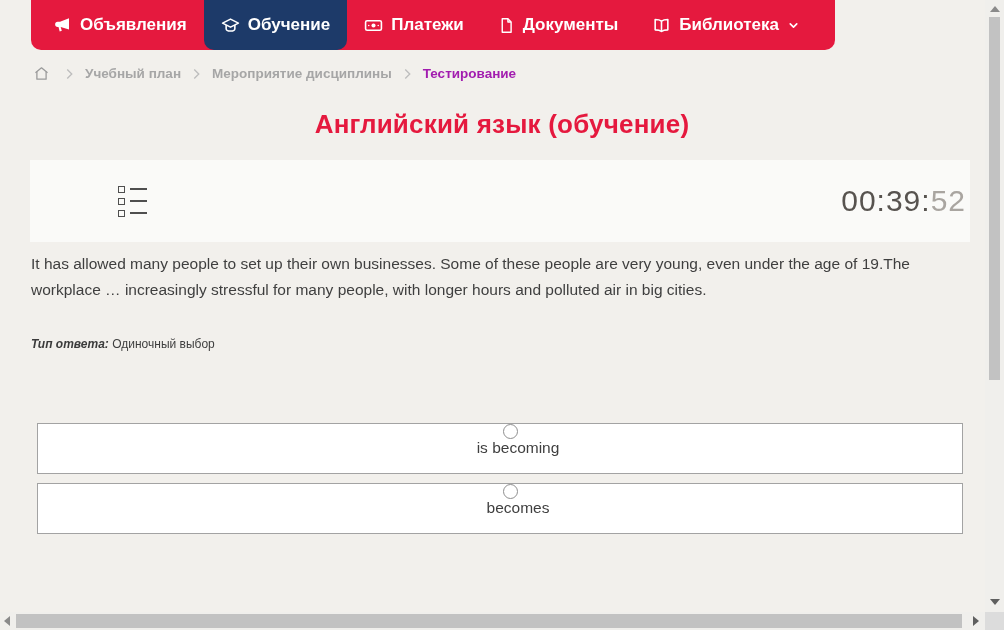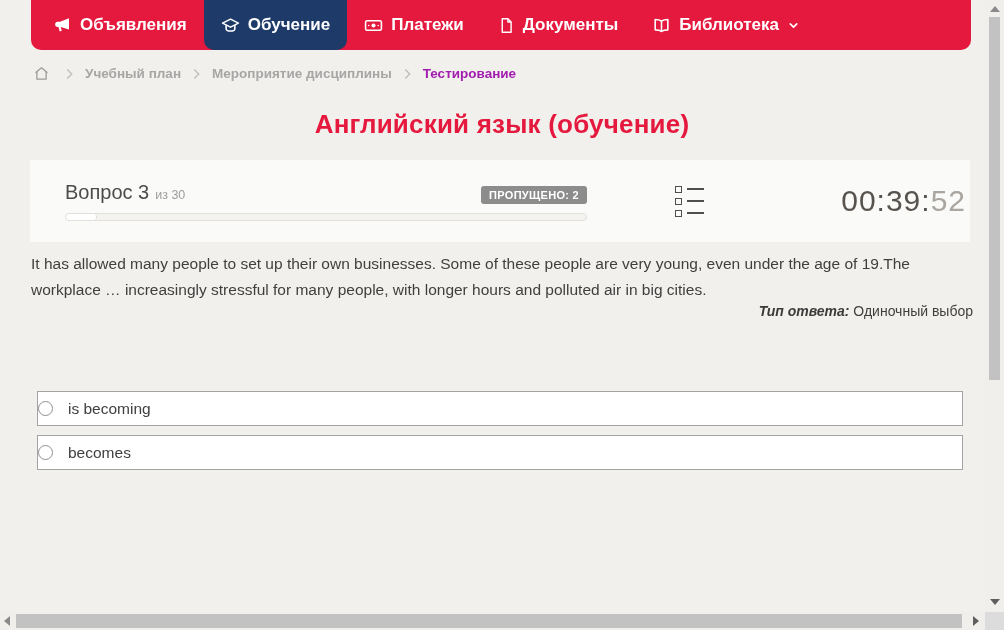--- a/index.html
+++ b/index.html
@@ -14,7 +14,7 @@
   
   .navbar {
     position:absolute; left:31px; top:0;
-    width:940px; height:50px;
+    width:804px; height:50px;
     background:#e5193e;
     border-radius:0 0 10px 10px;
     display:flex; align-items:stretch;

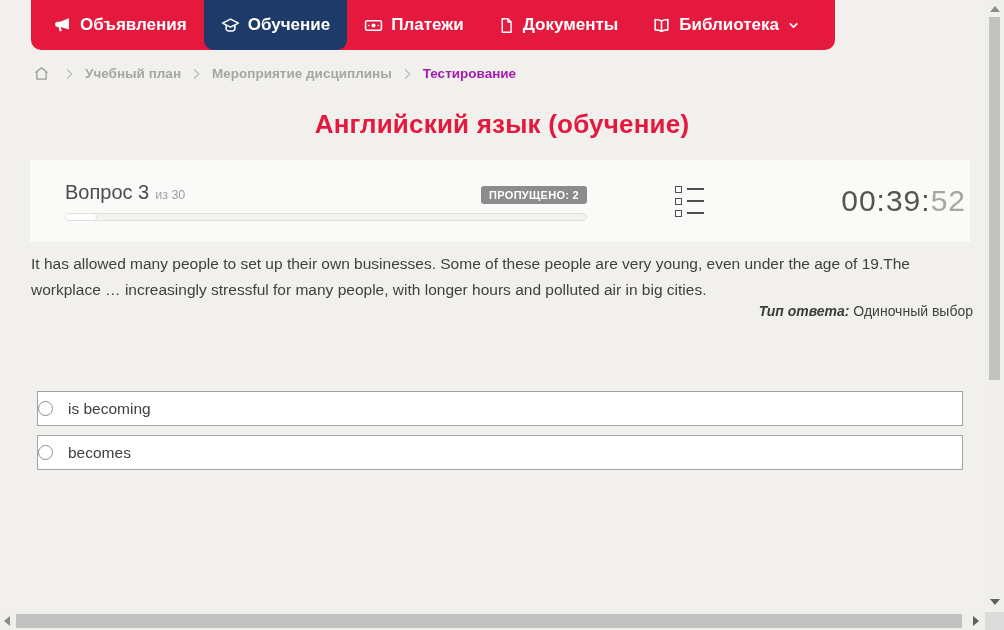--- a/index.html
+++ b/index.html
@@ -237,16 +237,6 @@
 <h1 class="page-title">Английский язык (обучение)</h1>
 
 <div class="qcard">
-  <div class="qleft">
-    <div class="qtitle-row">
-      <span class="q-num">Вопрос 3</span>
-      <span class="q-of">из 30</span>
-      <span class="badge">ПРОПУЩЕНО: 2</span>
-    </div>
-    <div class="progress">
-      <div class="progress-fill" style="width: 6%;"></div>
-    </div>
-  </div>
   <div class="qlist-btn list-glyph">
     <div class="lrow">
         <span class="sq"></span>

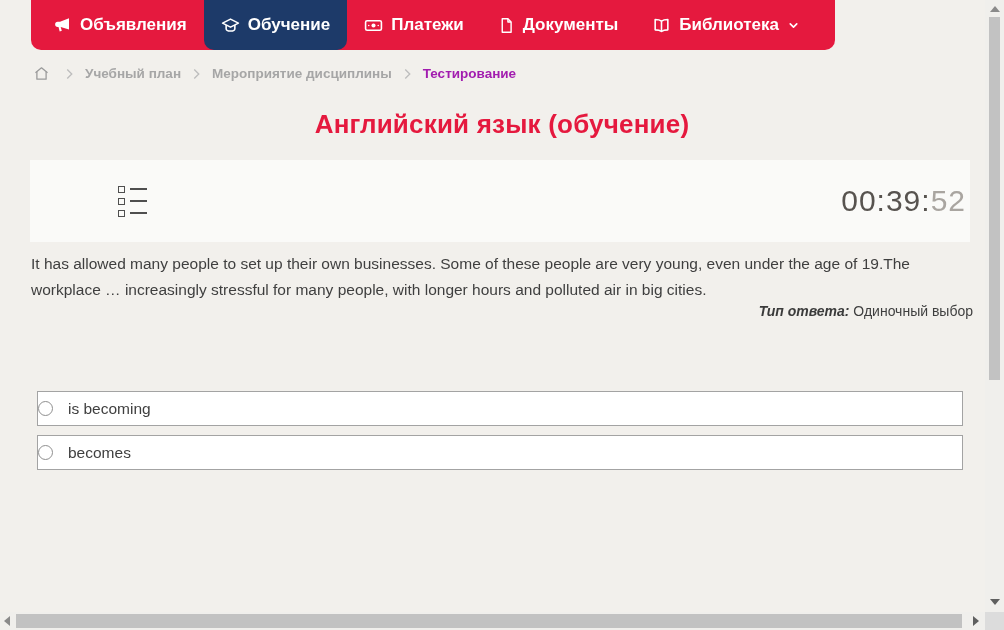--- a/index.html
+++ b/index.html
@@ -106,7 +106,7 @@
     font-size:15.5px; line-height:26px;
     color:#3f3f3f;
   }
-  .atype { font-size:14px; color:#3f3f3f;text-align:right; }
+  .atype { margin-top:34px; font-size:12px; color:#3f3f3f; }
   .atype .alabel { font-weight:bold; font-style:italic; color:#3b3b3b; }
 
   

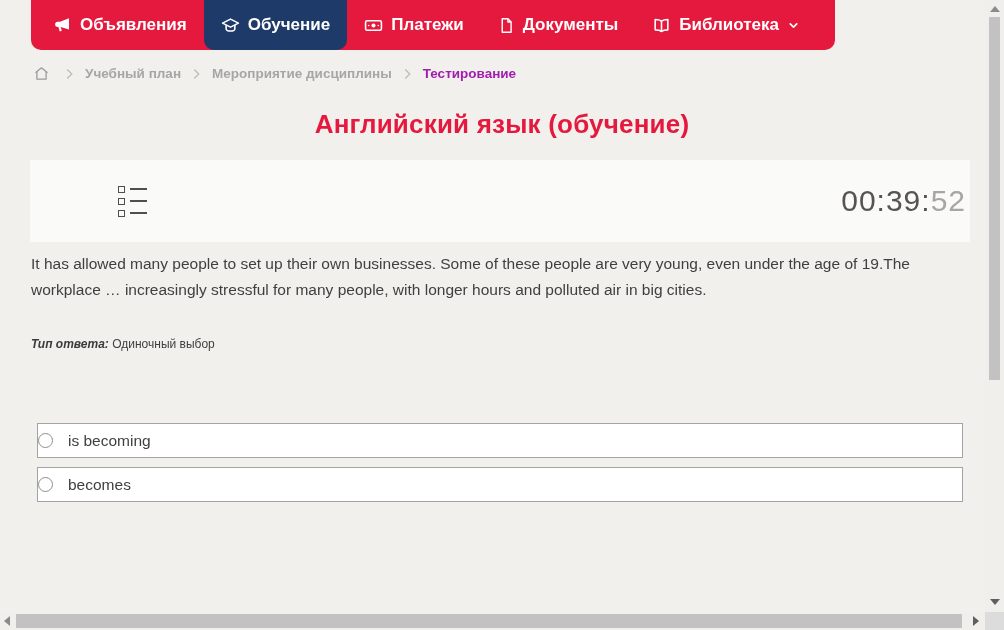--- a/index.html
+++ b/index.html
@@ -112,11 +112,12 @@
   
   .options { margin:72px 41px 0 37px; }
   .option {
-    height:35px; background:#ffffff;
+    height:51px; background:#ffffff;
     border:1px solid #a3a3a3;
     display:flex; align-items:center;
-    margin-bottom:9px;
+    padding-left:21px; margin-bottom:9px;
     cursor:pointer;
+    flex-direction:column;
   }
   .radio {
     width:15px; height:15px; border-radius:50%;

